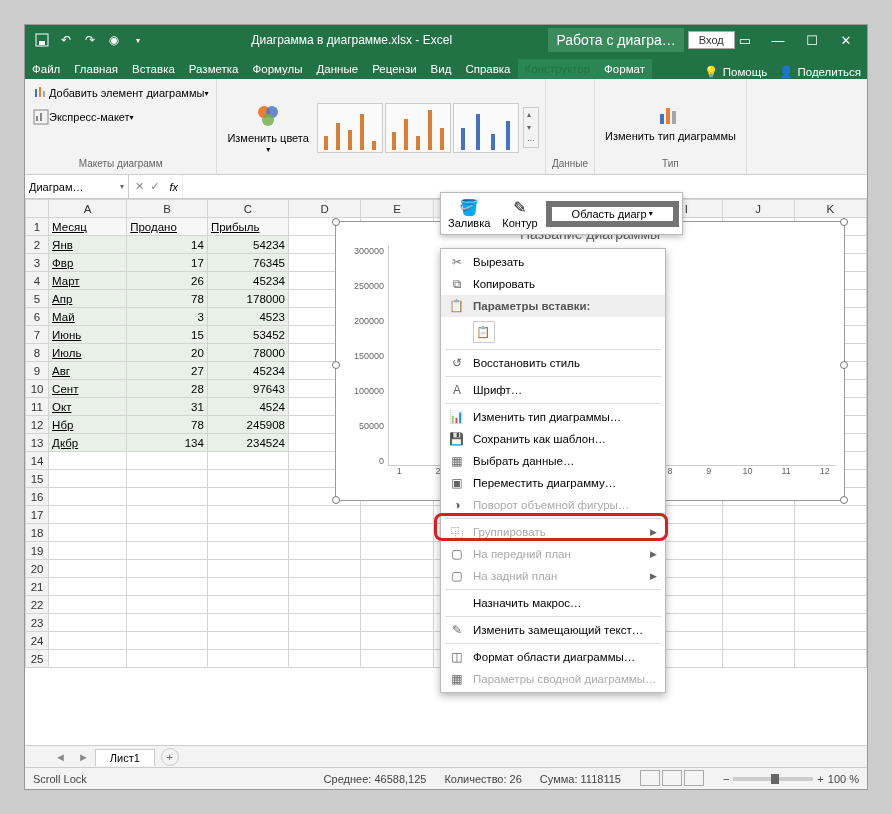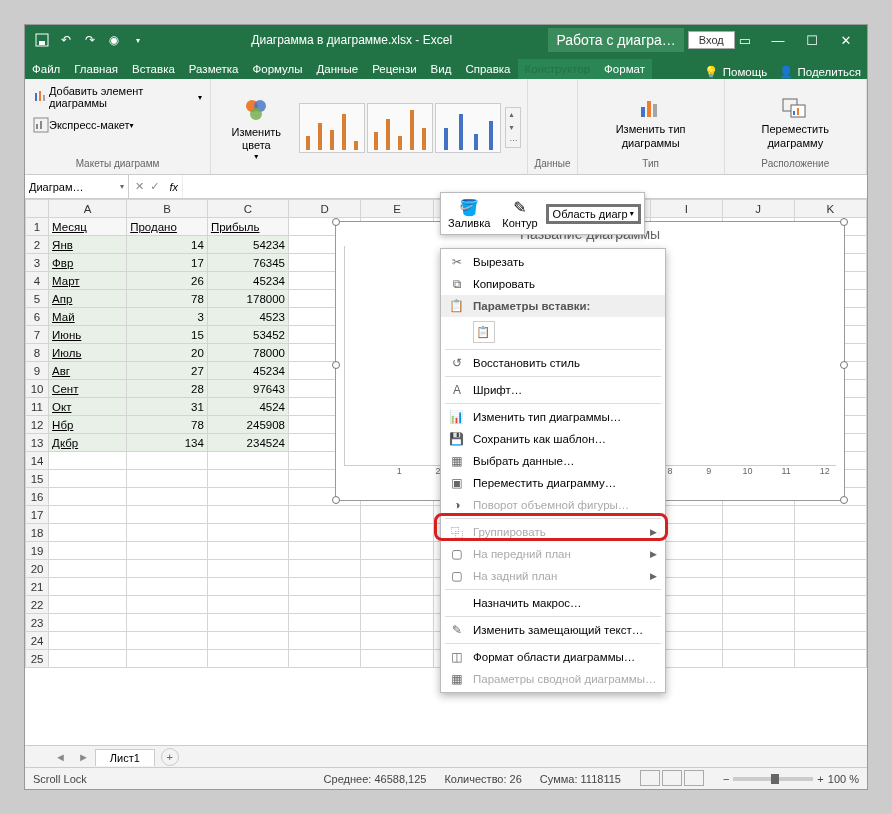--- a/index.html
+++ b/index.html
@@ -248,22 +248,6 @@
       </div>
       <div class="label">Тип</div>
     </div>
-    <div class="group">
-      <div class="body">
-        <div class="rbtn">
-            <span class="icon">
-              <svg width="28" height="28">
-                <rect x="2" y="6" width="14" height="12" fill="none" stroke="#666"></rect>
-                <rect x="10" y="12" width="14" height="12" fill="#fff" stroke="#666"></rect>
-                <rect x="12" y="18" width="2" height="4" fill="#4472c4"></rect>
-                <rect x="16" y="15" width="2" height="7" fill="#ed7d31"></rect>
-              </svg>
-            </span>
-            <span>Переместить диаграмму</span>
-          </div>
-      </div>
-      <div class="label">Расположение</div>
-    </div>
   </div>
 
   <div class="fbar">

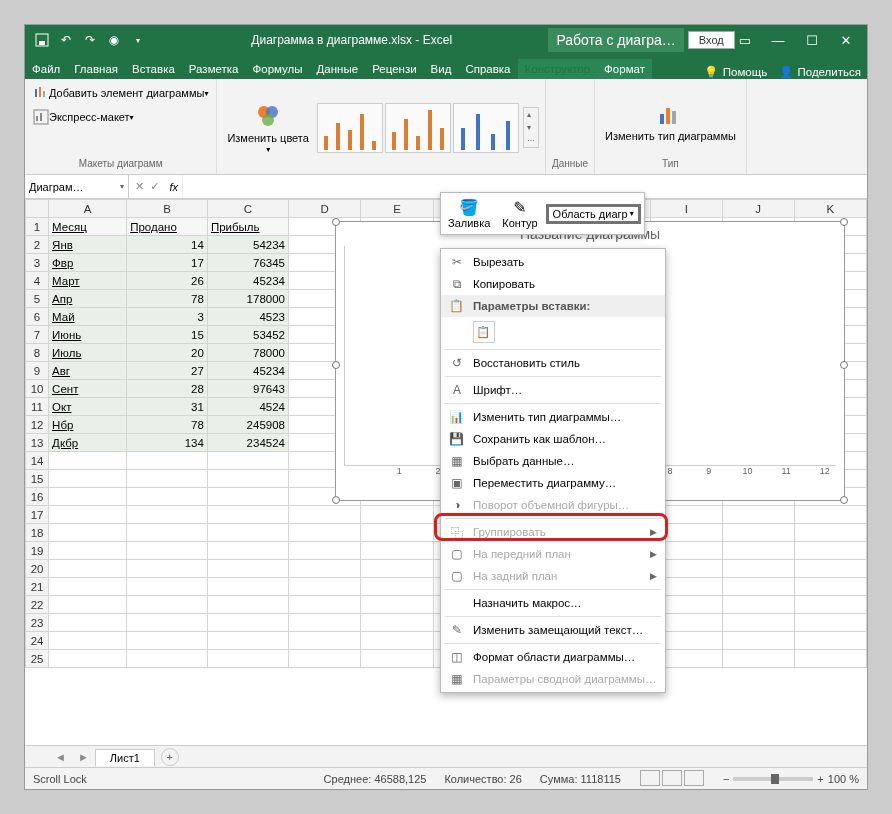--- a/index.html
+++ b/index.html
@@ -74,7 +74,7 @@
 .minitb { position: absolute; left: 440px; top: 192px; background: #fff; border: 1px solid #bbb; box-shadow: 0 2px 6px rgba(0,0,0,.25); display: flex; align-items: center; padding: 3px; font-size: 11px; gap: 4px; }
 .minitb .mbtn { display: flex; flex-direction: column; align-items: center; padding: 2px 4px; cursor: pointer; }
 .minitb .mbtn .icon { font-size: 16px; }
-.minitb .combo { border: 3px solid #737373; padding: 1px 4px; display: flex; align-items: center; gap: 2px; }
+.minitb .combo { border: 6px solid #737373; padding: 1px 20px; display: flex; align-items: center; gap: 2px; }
 
 
 .ctxmenu { position: absolute; left: 440px; top: 248px; width: 226px; background: #fff; border: 1px solid #bbb; box-shadow: 0 3px 8px rgba(0,0,0,.3); font-size: 11.5px; padding: 2px 0; }

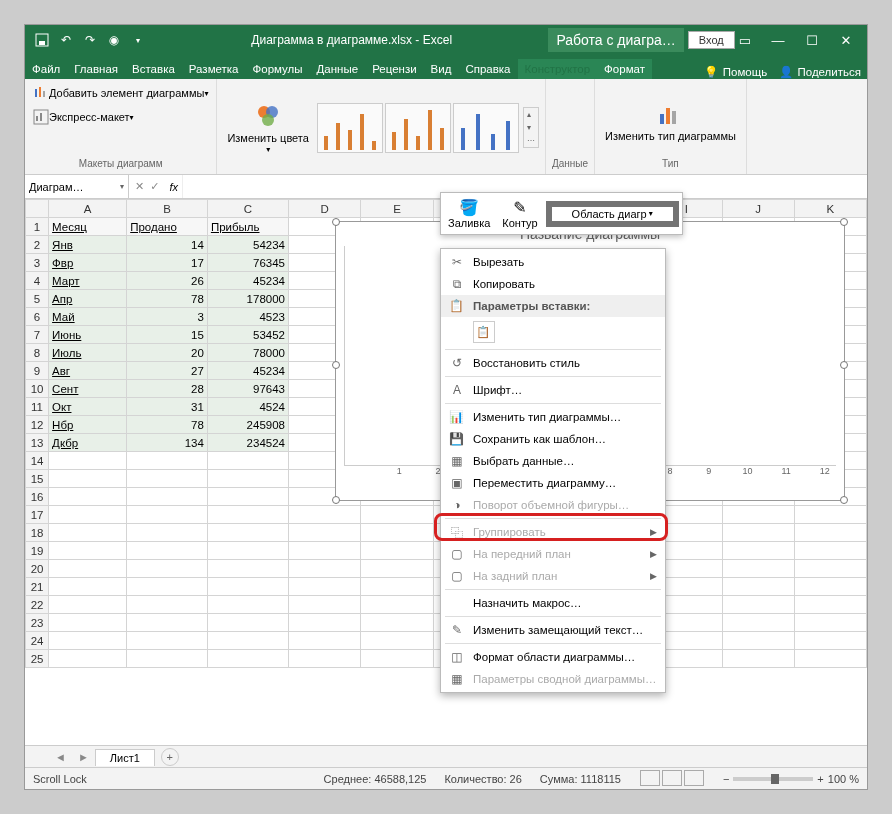--- a/index.html
+++ b/index.html
@@ -694,6 +694,15 @@
         <div class="handle" style="bottom:-4px;left:50%"></div>
       <div class="chart-title">Название диаграммы</div>
       <div class="chart-body">
+        <div class="yaxis" id="yaxis">
+            <div>300000</div>
+            <div>250000</div>
+            <div>200000</div>
+            <div>150000</div>
+            <div>100000</div>
+            <div>50000</div>
+            <div>0</div>
+          </div>
         <div class="bars" id="bars">
             <div class="pair">
               <div class="bar1" style="height: 0.0046666%;"></div>

